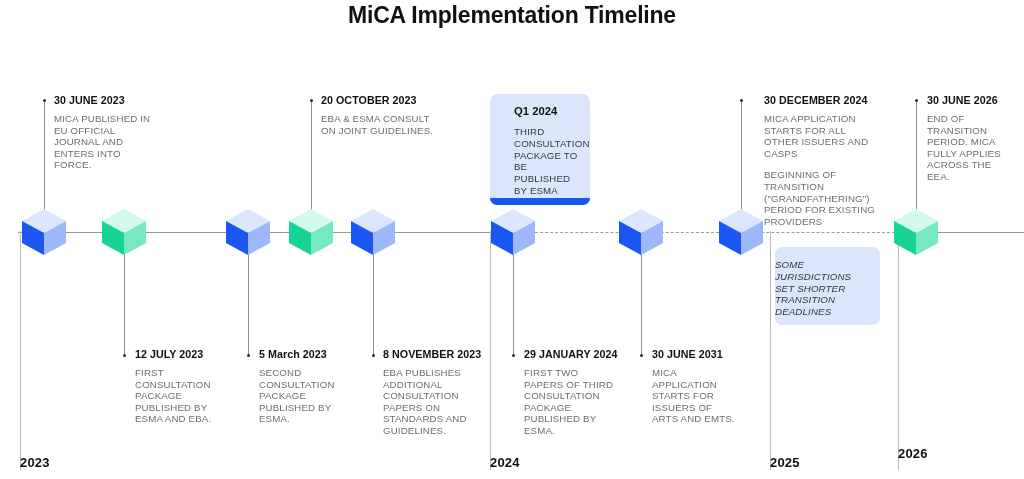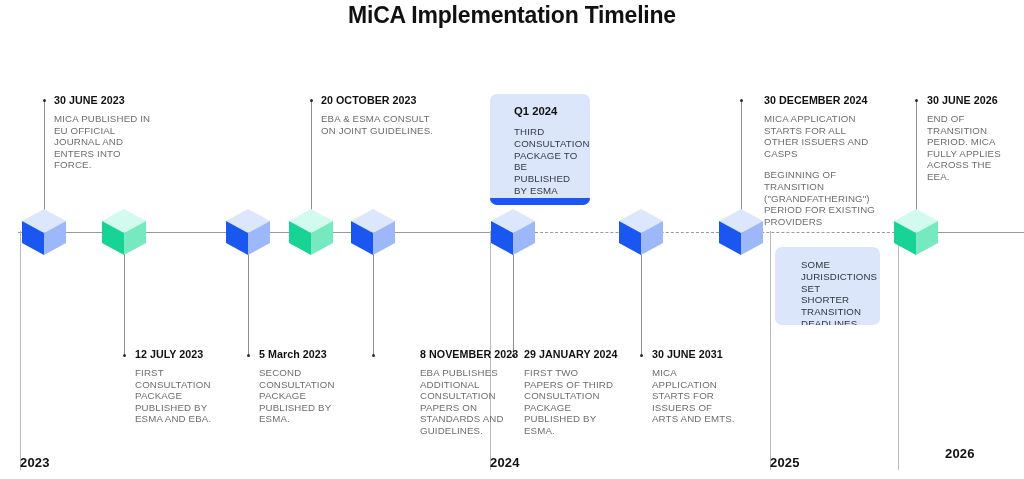--- a/index.html
+++ b/index.html
@@ -55,7 +55,7 @@
   .card .card-title{font-size:11.3px;font-weight:bold;color:#111;margin:0 0 8px 0;line-height:13px;}
   .card .card-body{font-size:9.7px;color:#333a45;line-height:11.8px;letter-spacing:0.15px;margin:0;}
   .card .card-bar{position:absolute;left:0;bottom:0;width:100%;height:7px;background:#1a56f0;}
-  .card.plain .card-inner{padding:12px 10px 12px 26px;}
+  .card.plain .card-inner{padding:12px 10px 12px 0;font-style:italic;}
   .card.plain .card-body{color:#2f3640;}
 </style>
 </head>

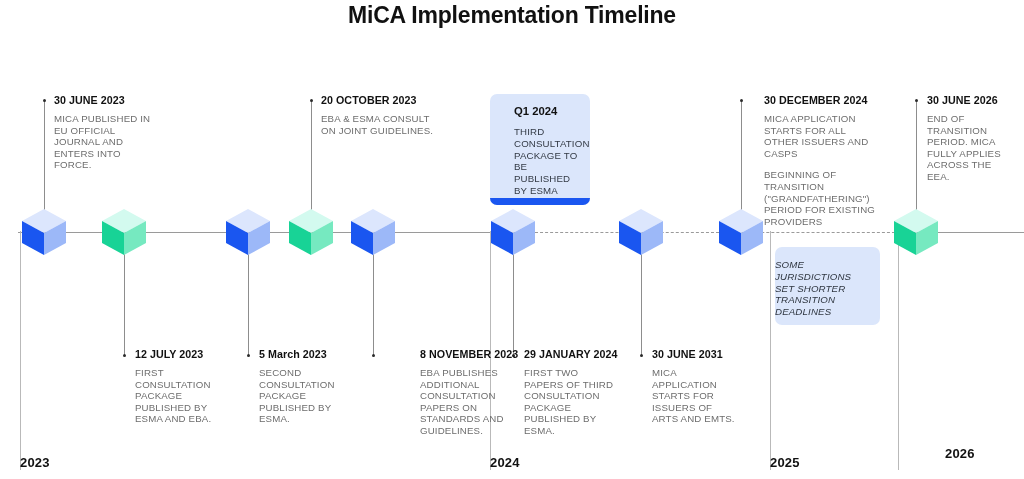--- a/index.html
+++ b/index.html
@@ -185,7 +185,7 @@
     <p class="ev-desc">SECOND CONSULTATION PACKAGE PUBLISHED BY ESMA.</p>
   </div>
 
-  <div class="event" style="left:383px;top:348px;width:100px;margin-left:37px;">
+  <div class="event" style="left:383px;top:348px;width:100px;">
     <p class="ev-date">8 NOVEMBER 2023</p>
     <p class="ev-desc">EBA PUBLISHES ADDITIONAL CONSULTATION PAPERS ON STANDARDS AND GUIDELINES.</p>
   </div>

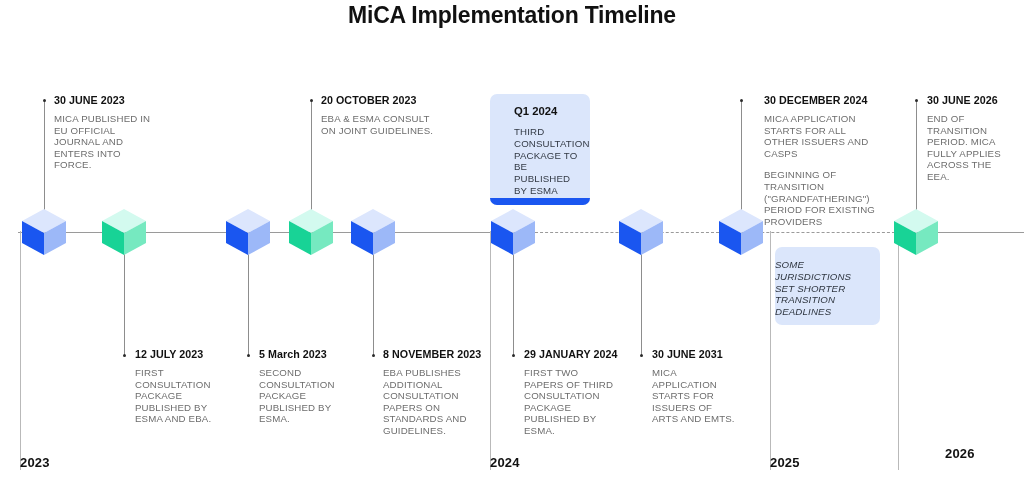--- a/index.html
+++ b/index.html
@@ -79,7 +79,7 @@
   <div class="year-label" style="left:20px;top:455px;">2023</div>
   <div class="year-label" style="left:490px;top:455px;">2024</div>
   <div class="year-label" style="left:770px;top:455px;">2025</div>
-  <div class="year-label" style="left:898px;top:446px;padding-left:47px;">2026</div>
+  <div class="year-label" style="left:898px;top:446px;">2026</div>
 
   <div class="connector" style="left:44px;top:100px;height:112px;"></div>
   <div class="dot" style="left:43px;top:99px;"></div>

